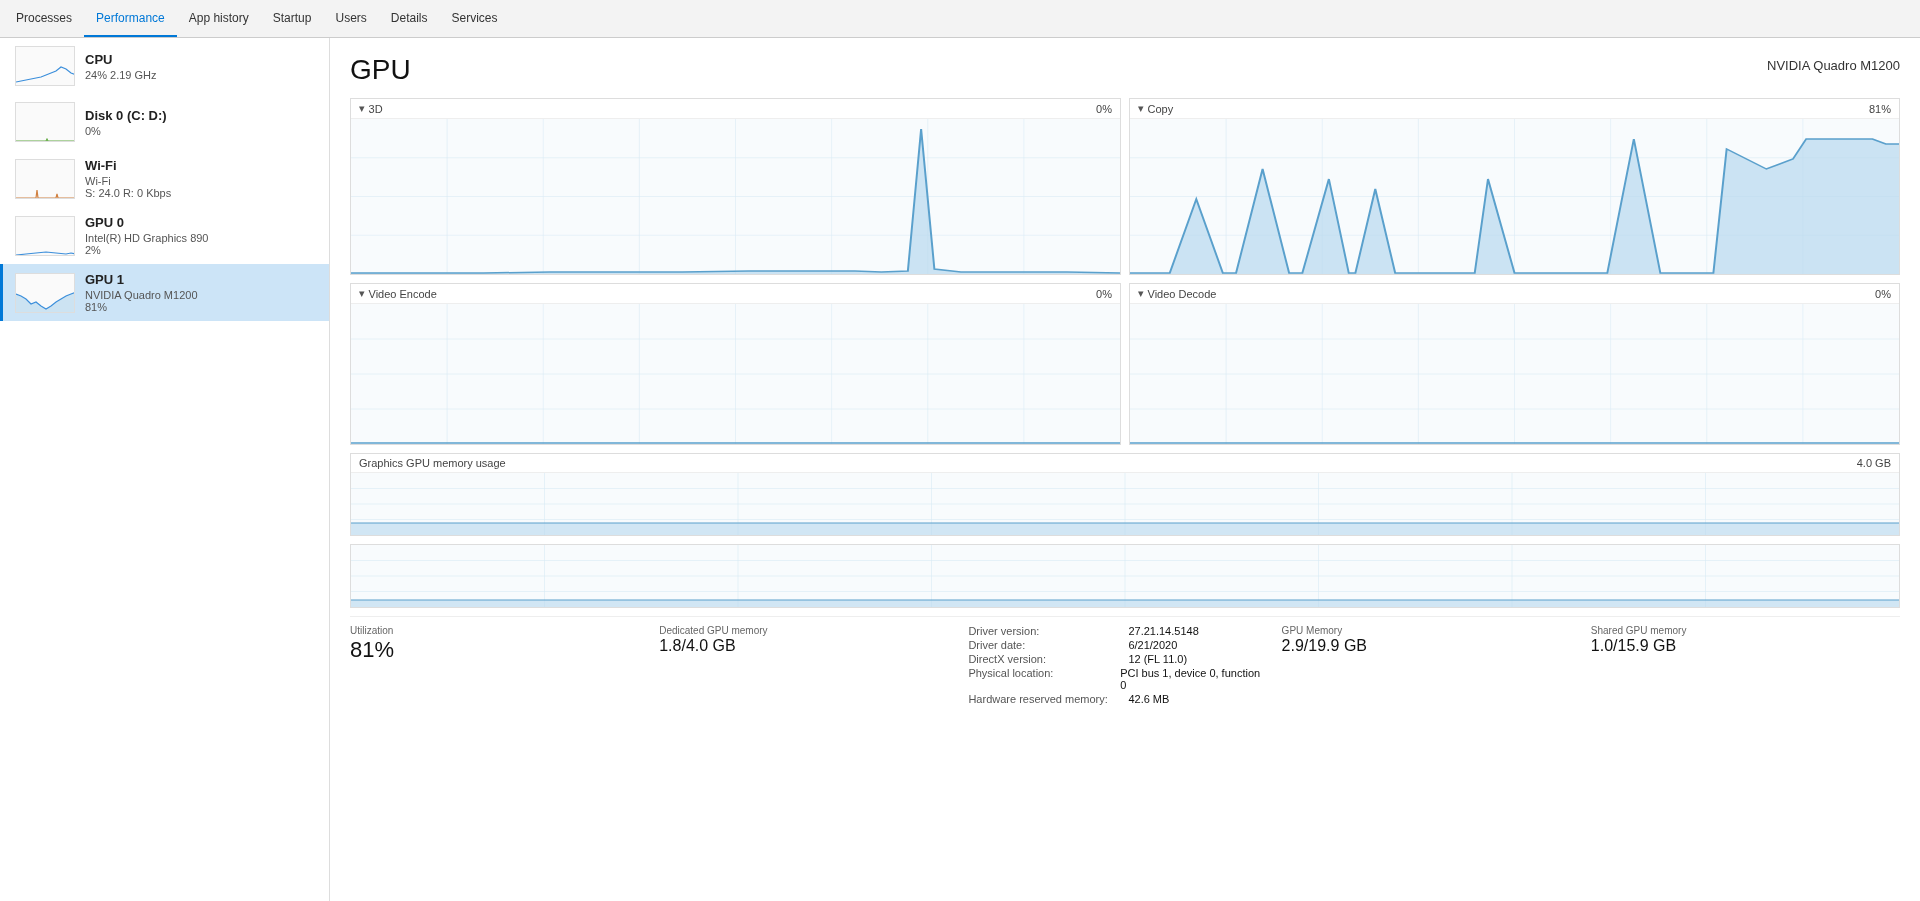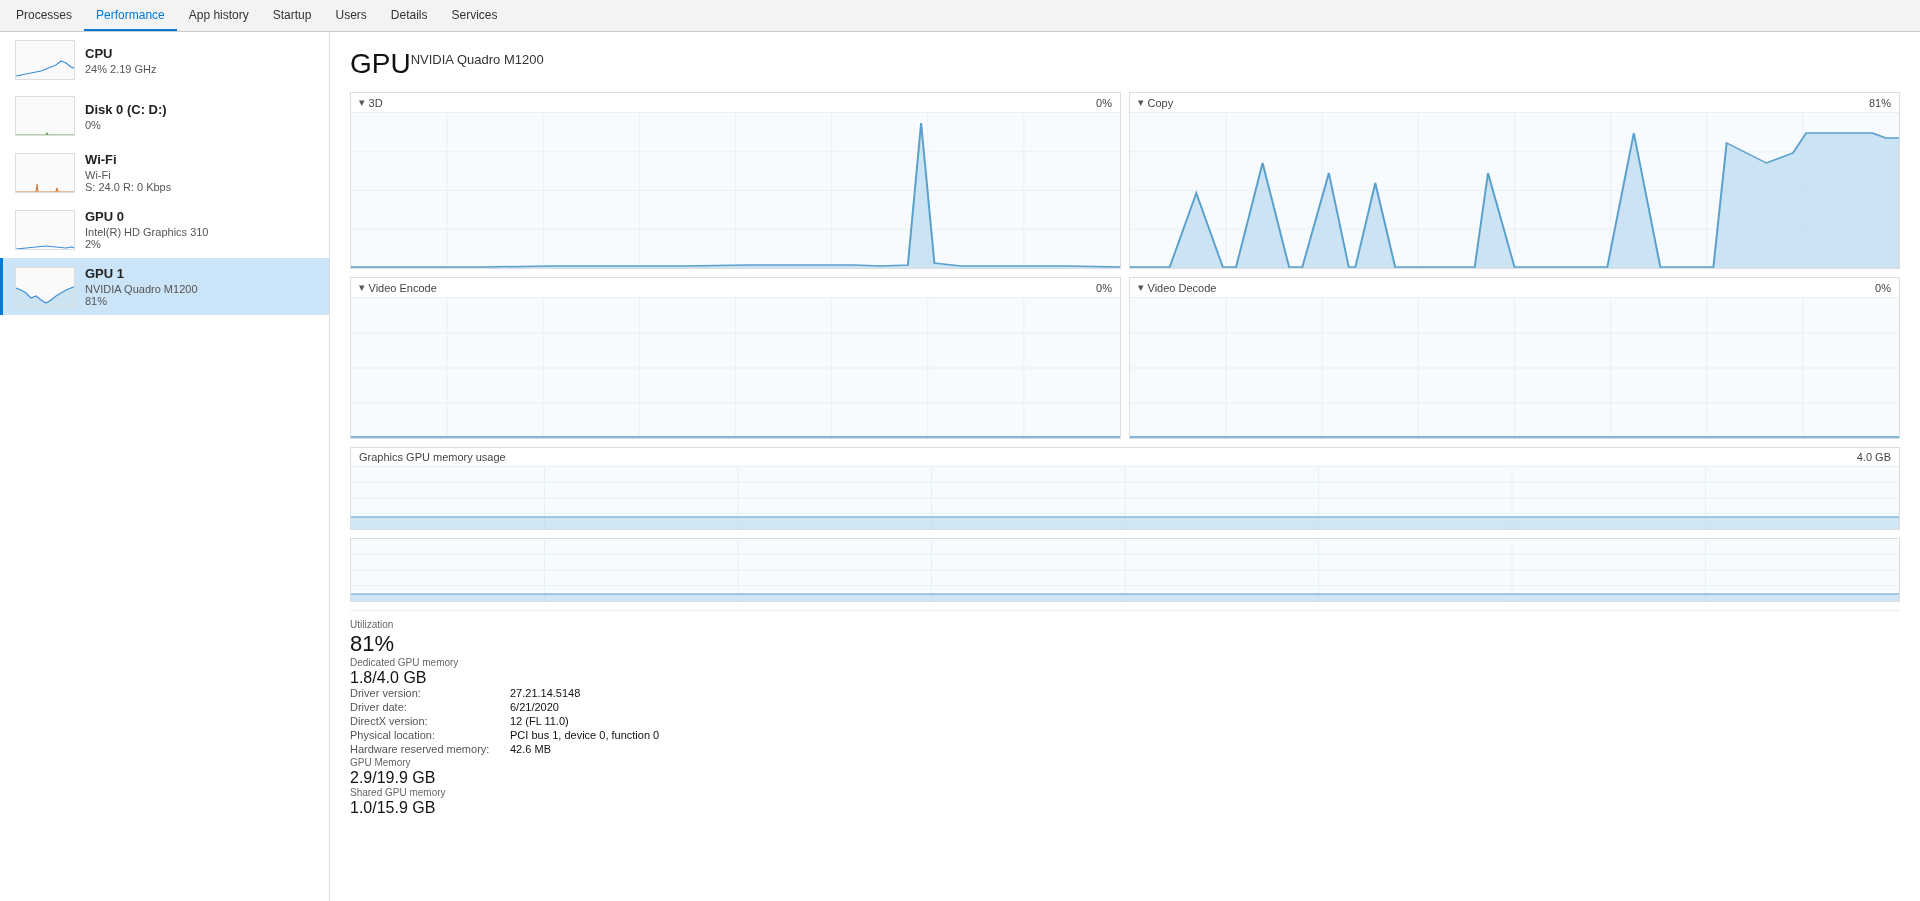--- a/index.html
+++ b/index.html
@@ -11,7 +11,7 @@
       align-items: center;
       background: #f3f3f3;
       border-bottom: 1px solid #ccc;
-      height: 32px;
+      height: 38px;
       padding: 0 4px;
     }
     .tab {

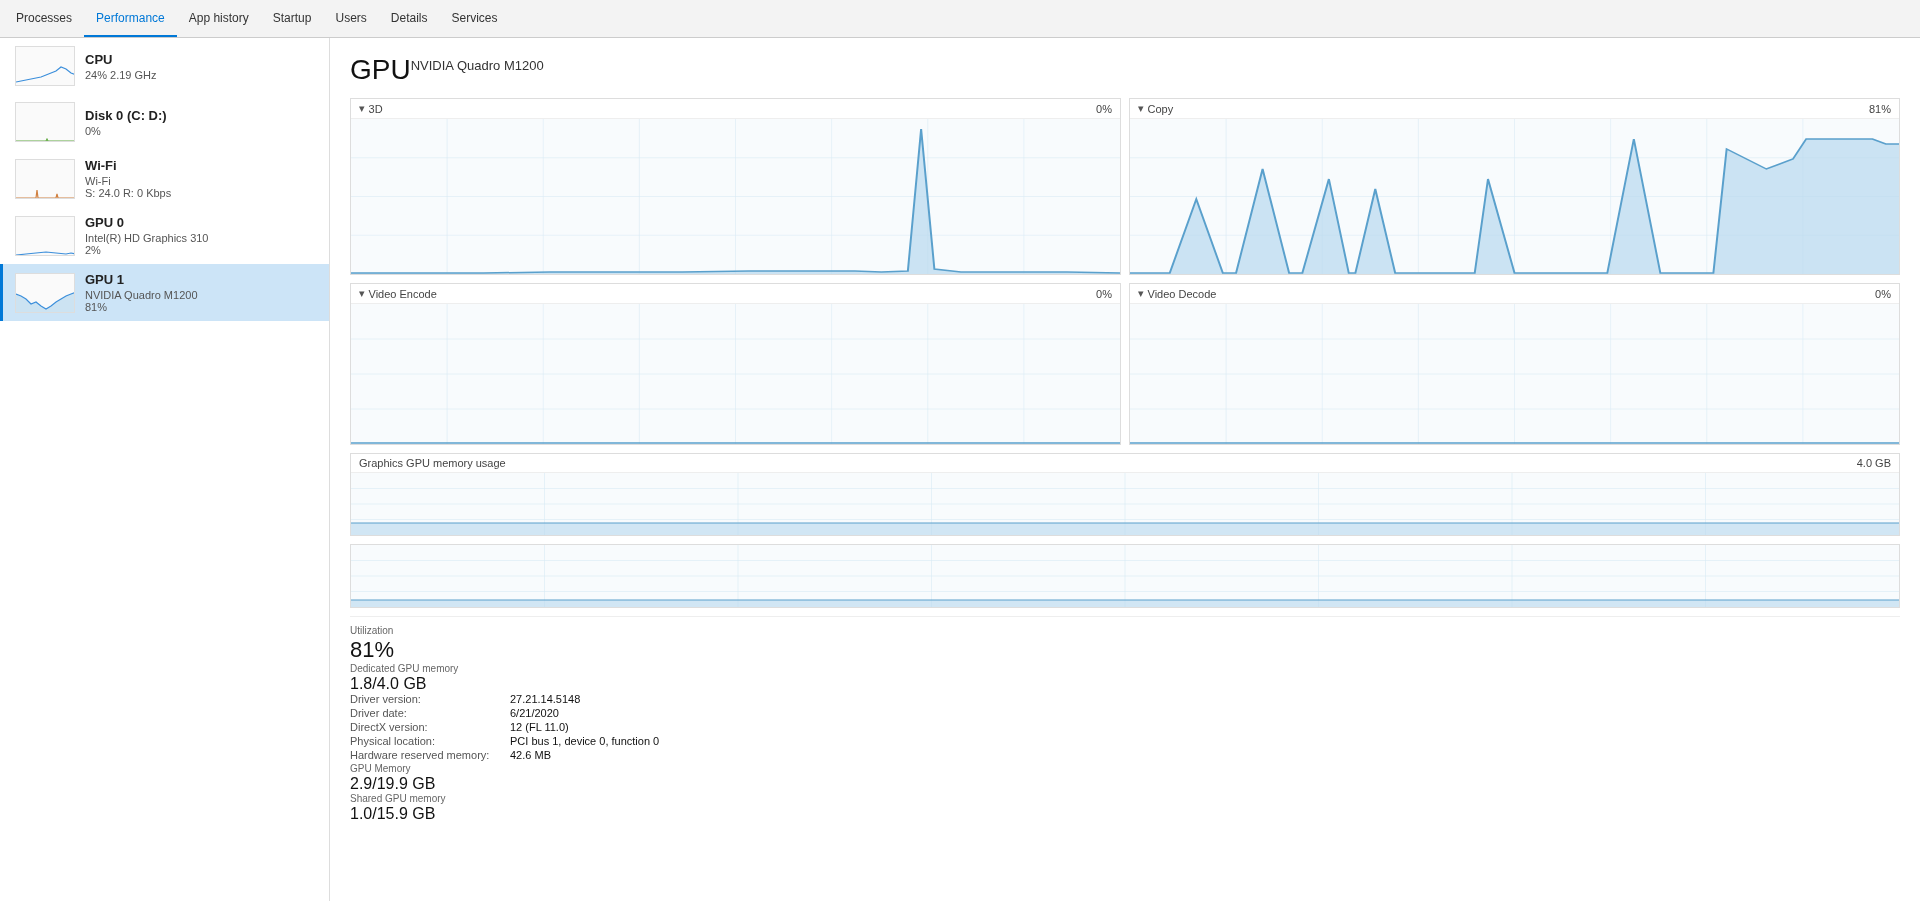--- a/index.html
+++ b/index.html
@@ -80,6 +80,7 @@
     }
     .content-header {
       display: flex;
+      justify-content: space-between;
       align-items: flex-start;
       margin-bottom: 12px;
     }

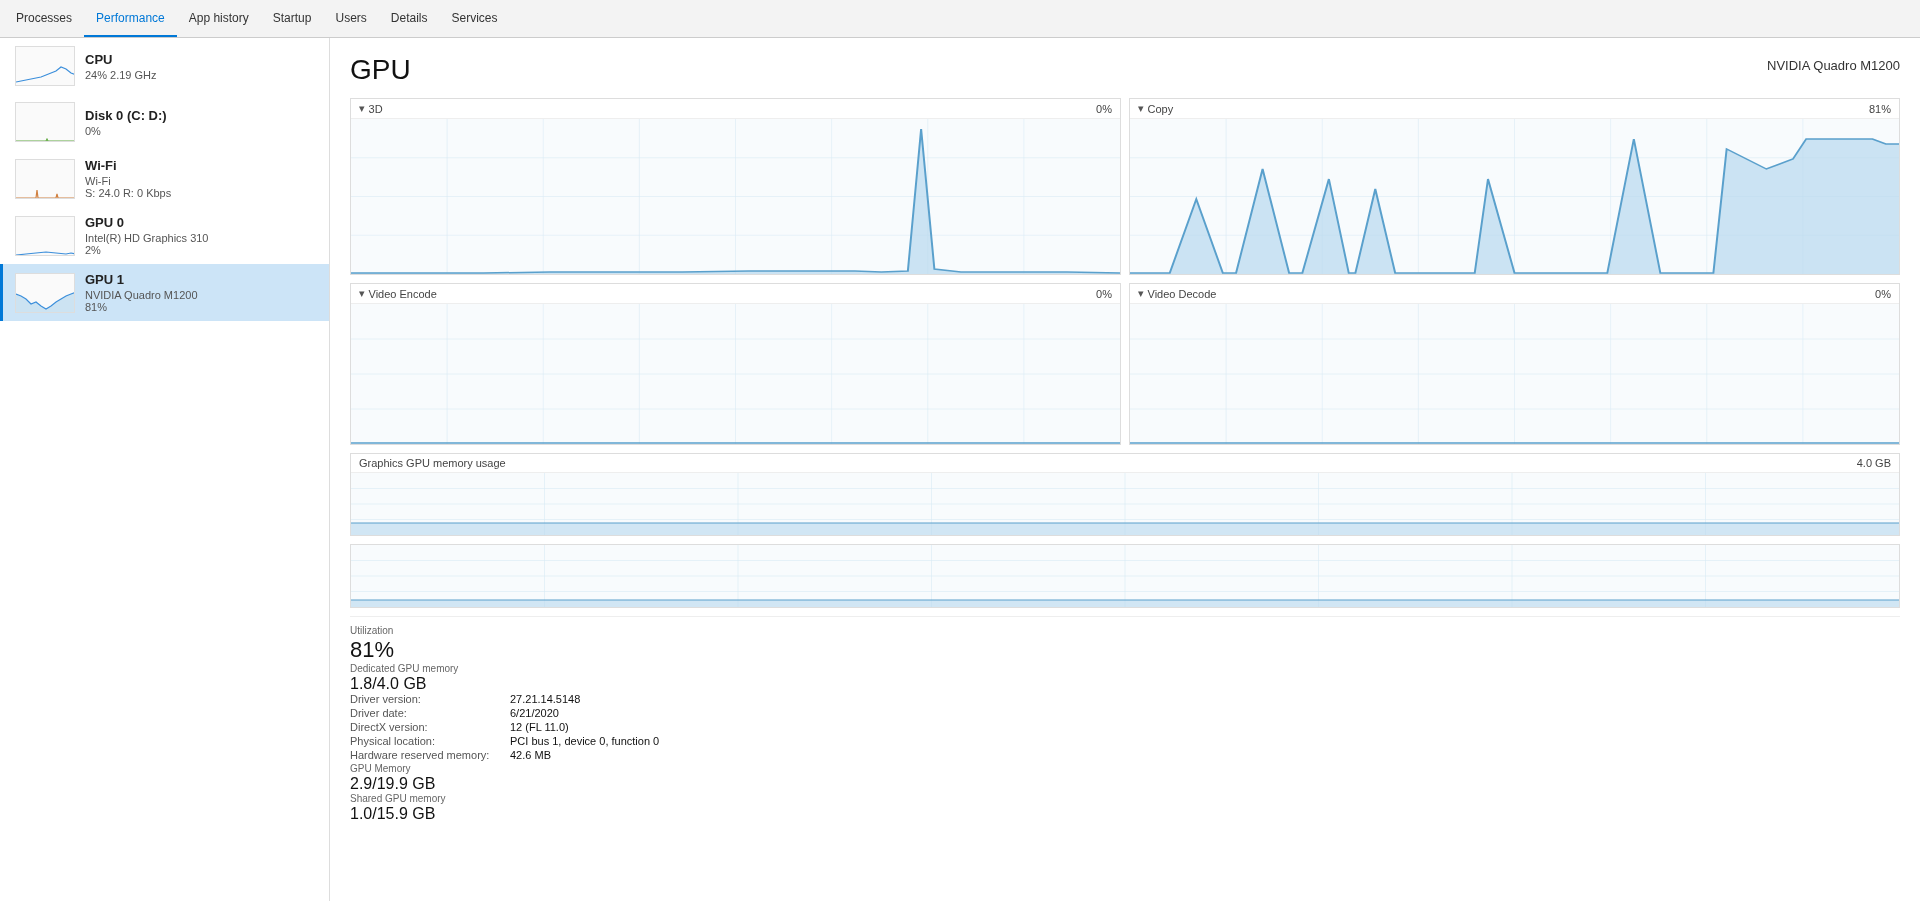--- a/index.html
+++ b/index.html
@@ -229,7 +229,7 @@
       </div>
       <div class="sidebar-info">
         <div class="sidebar-name">GPU 0</div>
-        <div class="sidebar-sub">Intel(R) HD Graphics 310</div>
+        <div class="sidebar-sub">Intel(R) HD Graphics 890</div>
         <div class="sidebar-sub">2%</div>
       </div>
     </div>

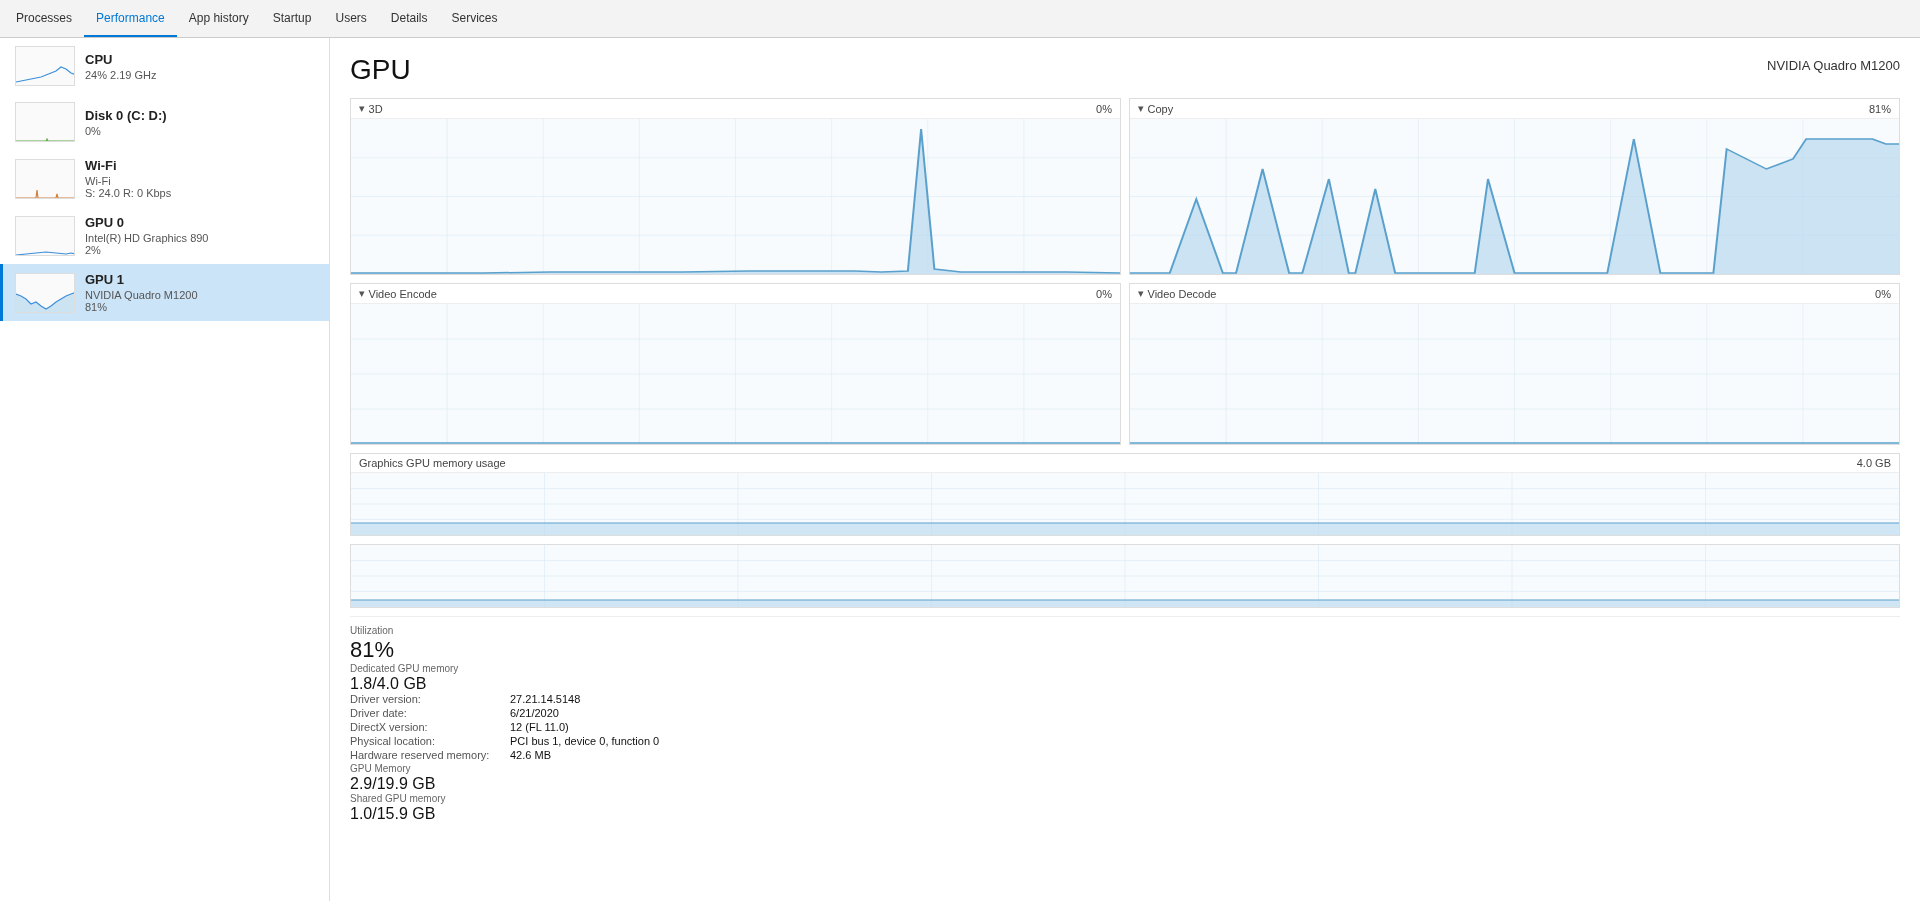--- a/index.html
+++ b/index.html
@@ -147,7 +147,6 @@
       margin-top: 8px;
       padding-top: 8px;
       border-top: 1px solid #eee;
-      flex-direction: column;
     }
     .stat-group {
       flex: 1;

